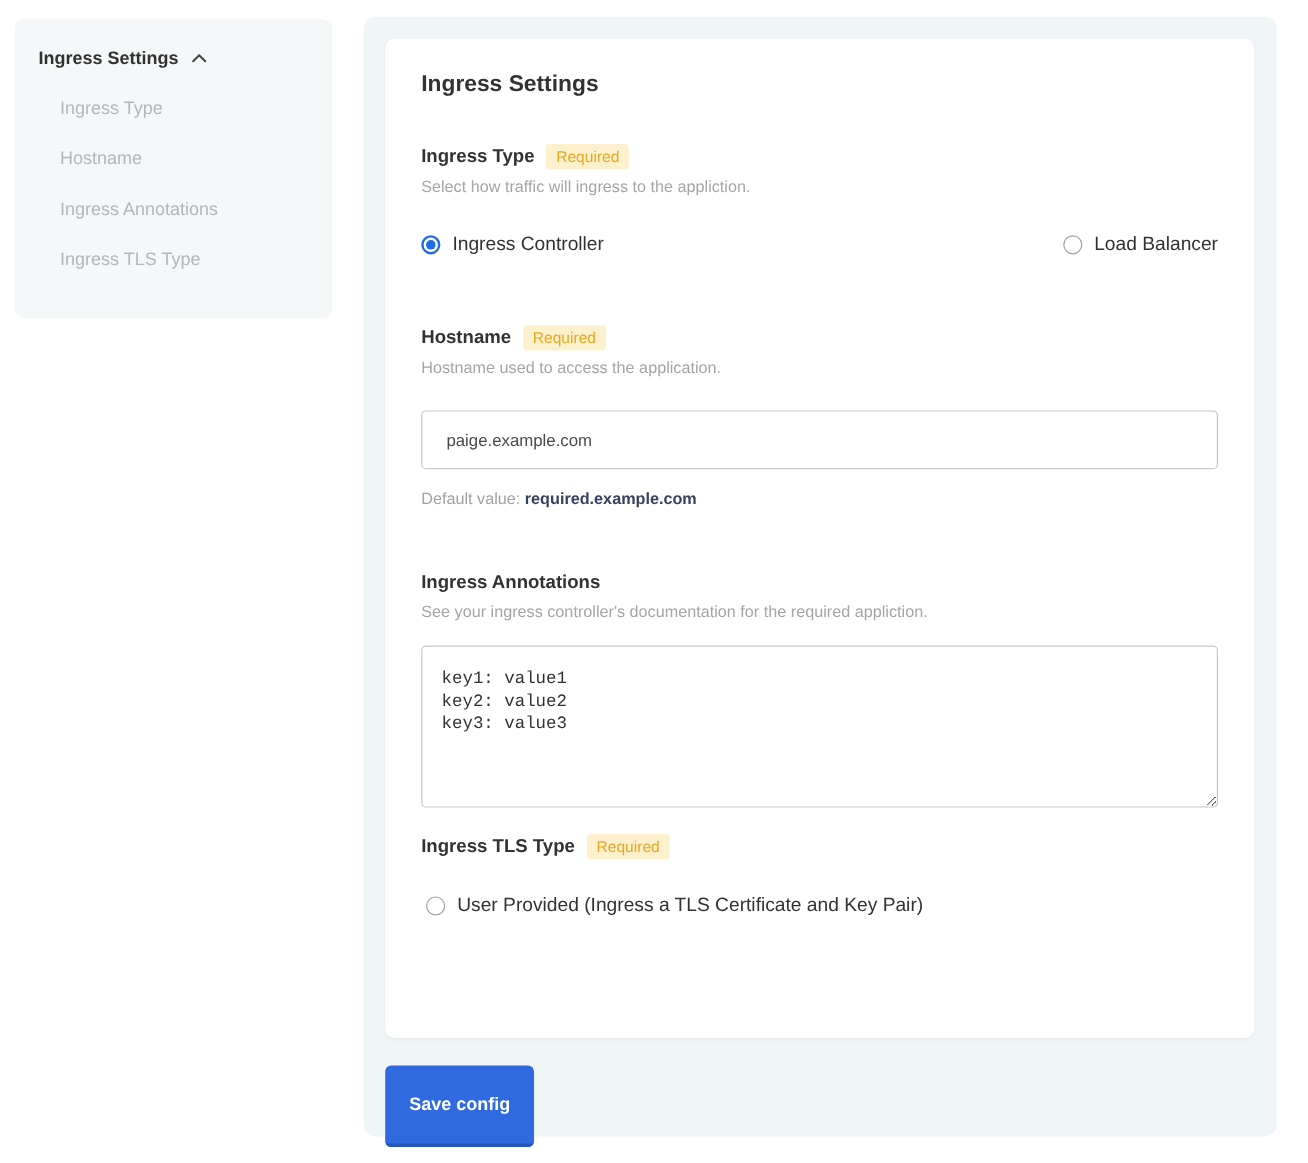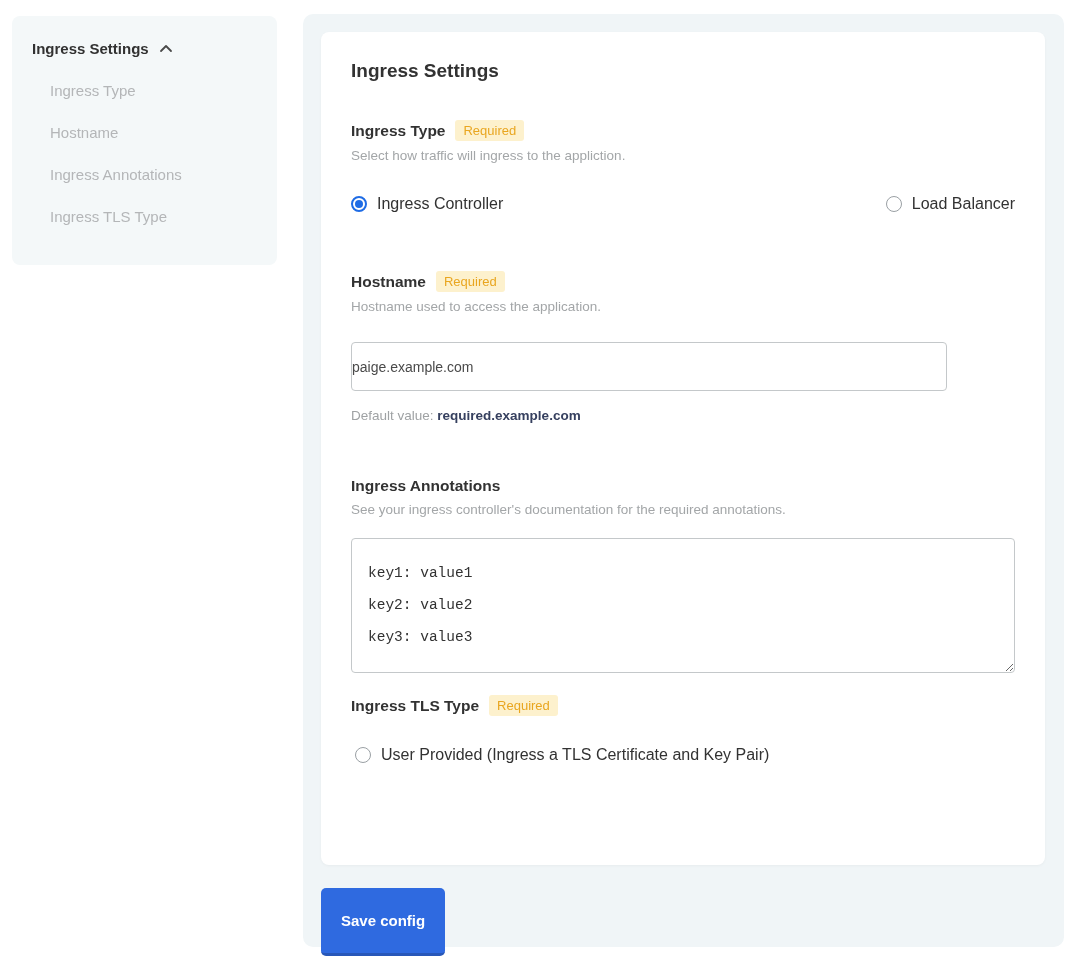--- a/index.html
+++ b/index.html
@@ -140,11 +140,11 @@
   .text-input {
     display: block;
     margin-top: 28px;
-    width: 596px;
+    width: 664px;
     height: 49px;
     border: 1px solid #c4c8ca;
     border-radius: 4px;
-    padding: 0 0;
+    padding: 0 20px;
     font-size: 14px;
     color: #4a4a4a;
     font-family: "Liberation Sans", sans-serif;

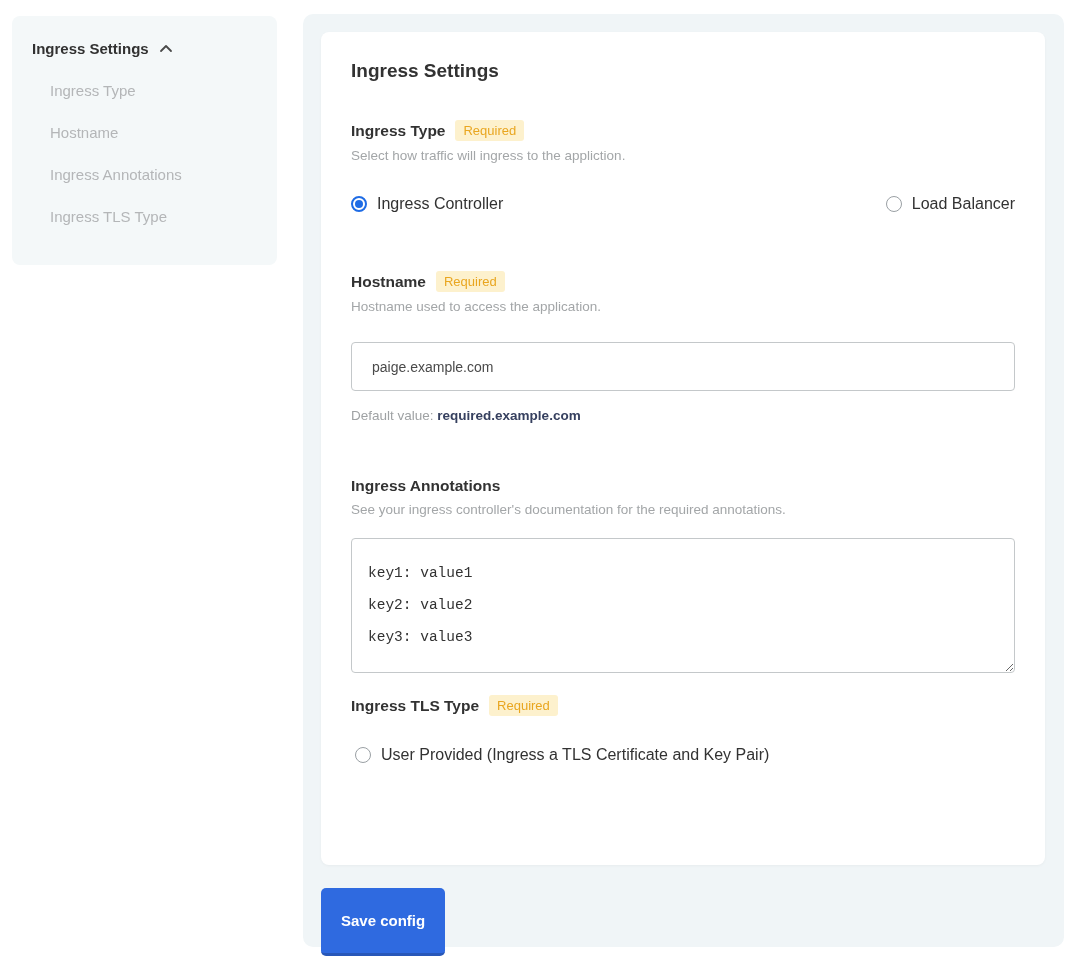--- a/index.html
+++ b/index.html
@@ -251,7 +251,7 @@
         <div class="section-heading-row">
           <span class="section-heading">Ingress Annotations</span>
         </div>
-        <p class="help-text">See your ingress controller's documentation for the required annotations.</p>
+        <p class="help-text">See your ingress controller's documentation for the required appliction.</p>
         <textarea class="textarea-input" spellcheck="false" style="">key1: value1
 key2: value2
 key3: value3</textarea>

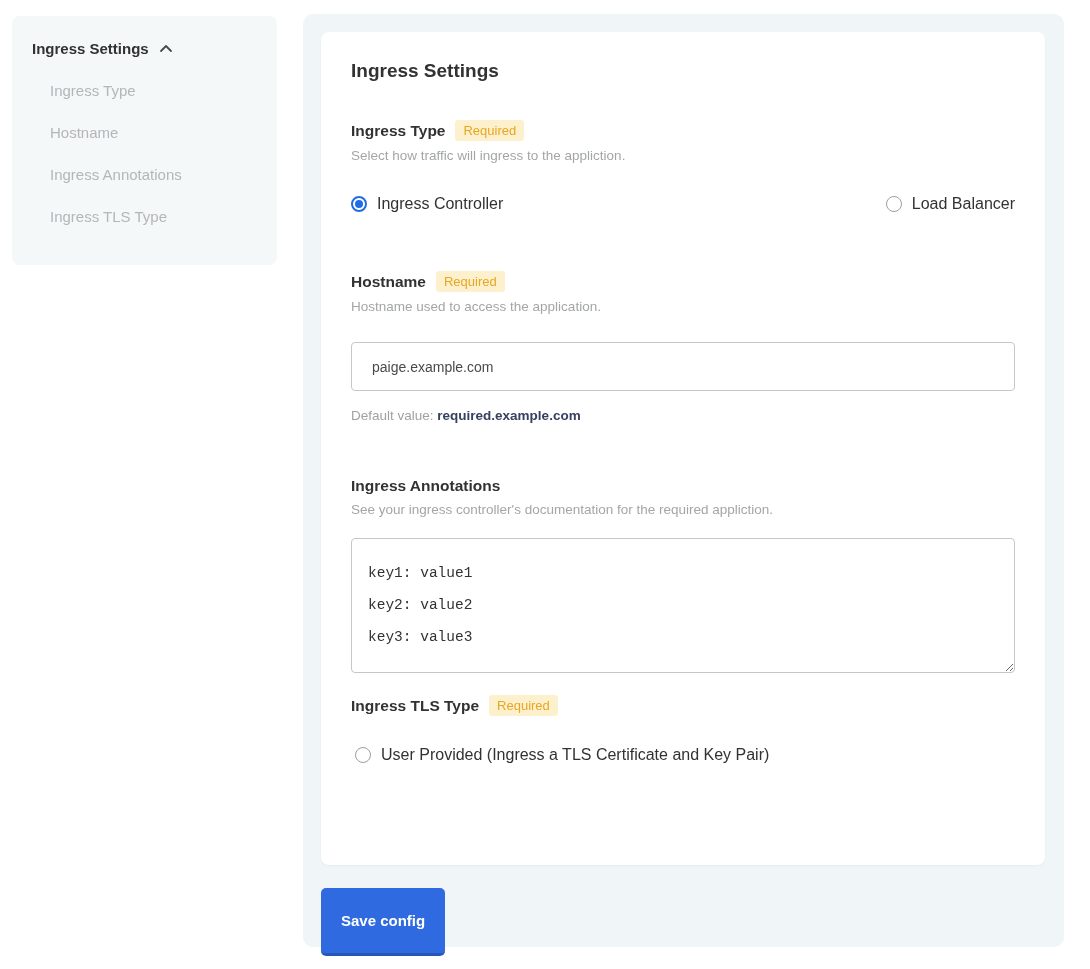--- a/index.html
+++ b/index.html
@@ -169,7 +169,7 @@
     border-radius: 4px;
     padding: 18px 16px;
     font-size: 14.5px;
-    line-height: 32px;
+    line-height: 19px;
     color: #323232;
     font-family: "Liberation Mono", "DejaVu Sans Mono", monospace;
     background: #ffffff;

